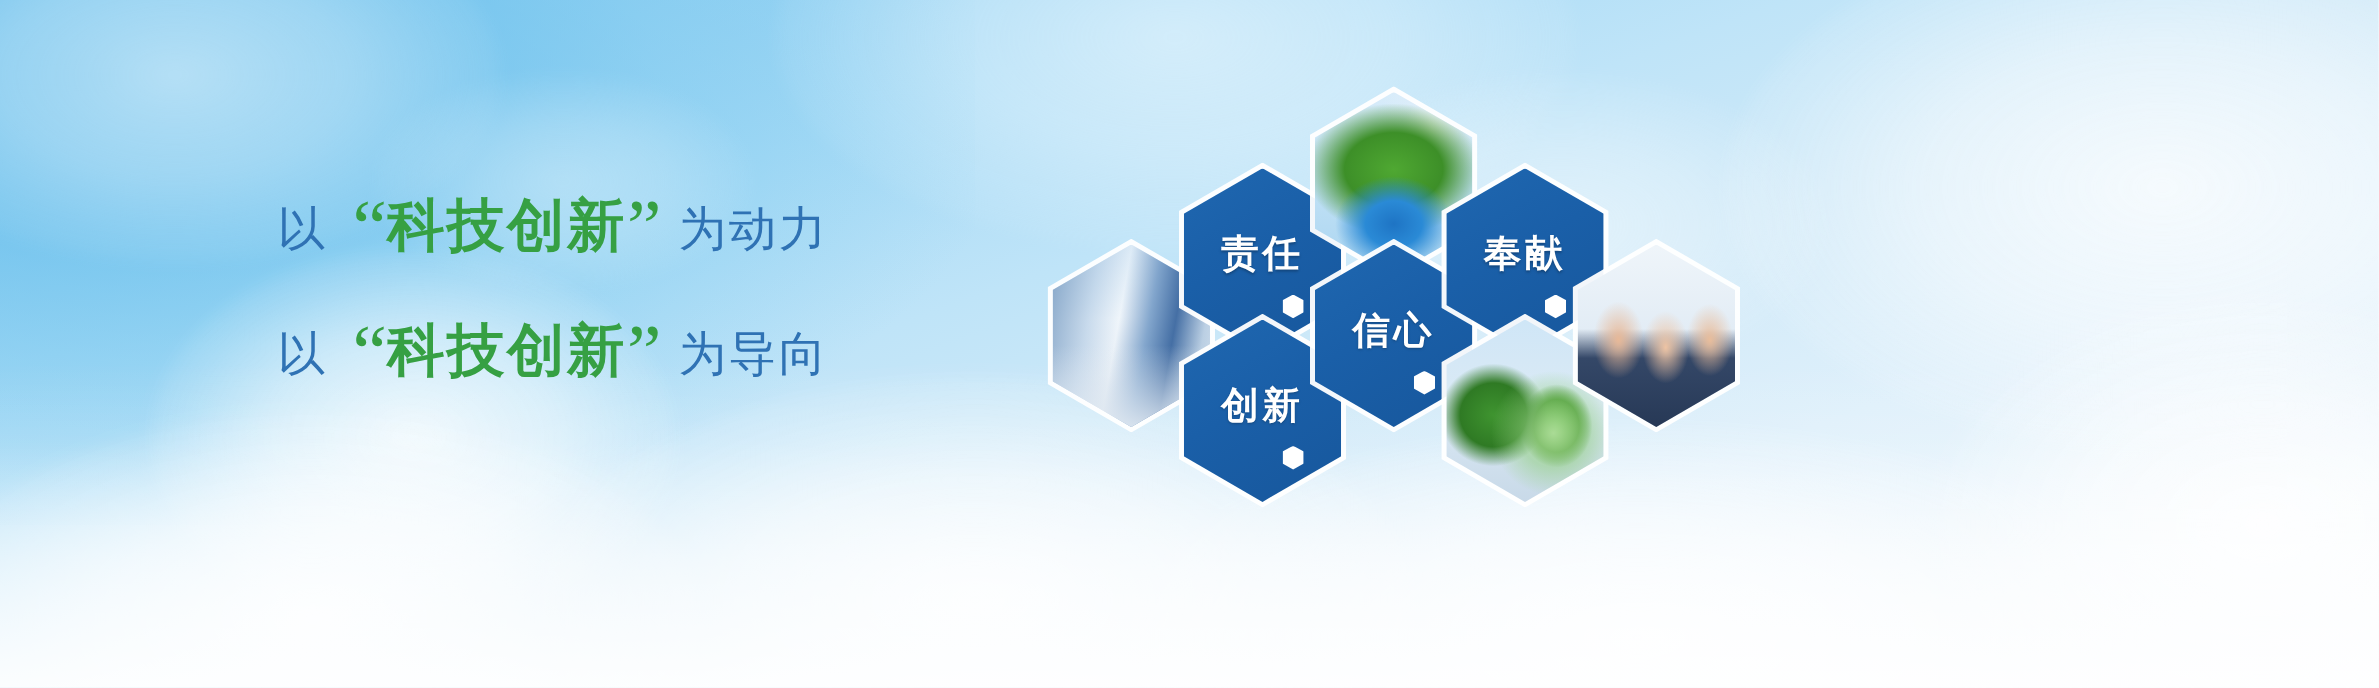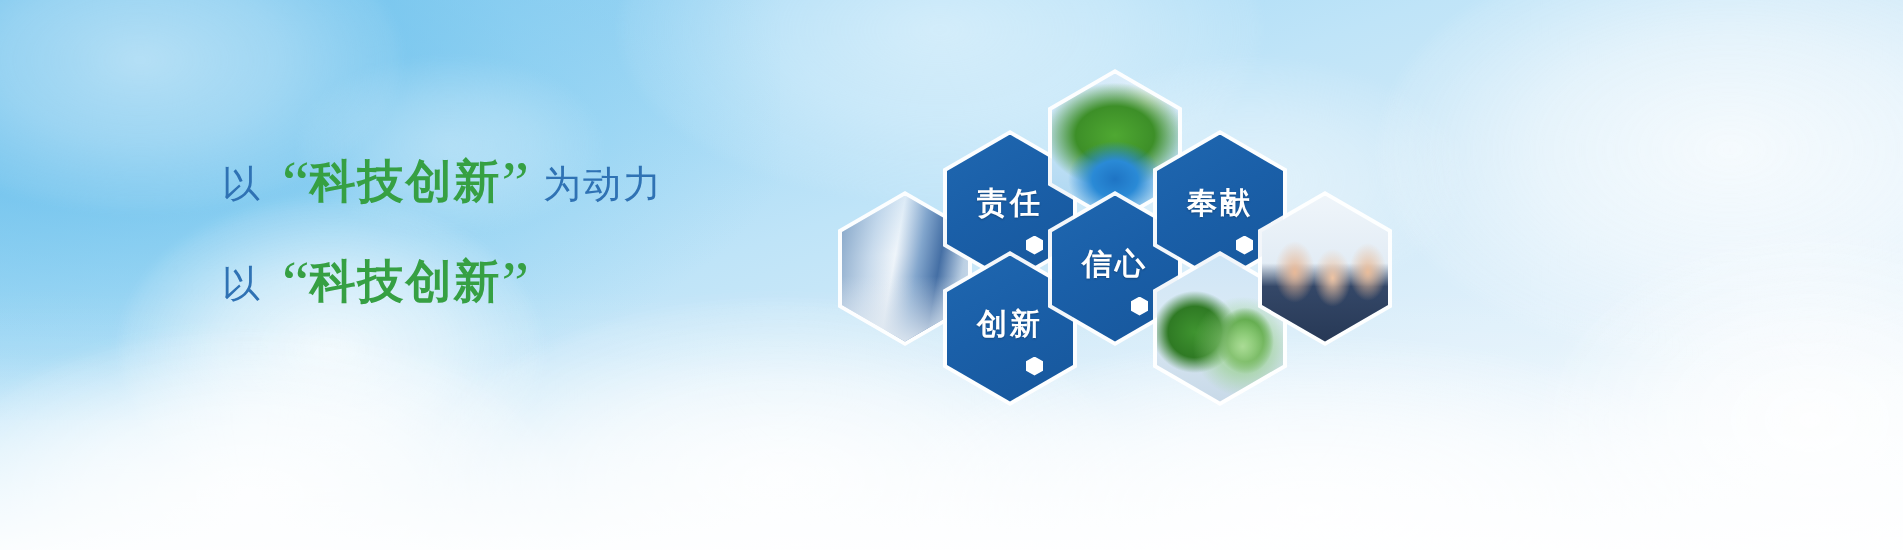--- a/index.html
+++ b/index.html
@@ -255,6 +255,7 @@
       <span class="s-quote">“</span>
       <span class="s-key">科技创新</span>
       <span class="s-quote close">”</span>
+      <span class="s-tail">为导向</span>
     </div>
 
   </div>

